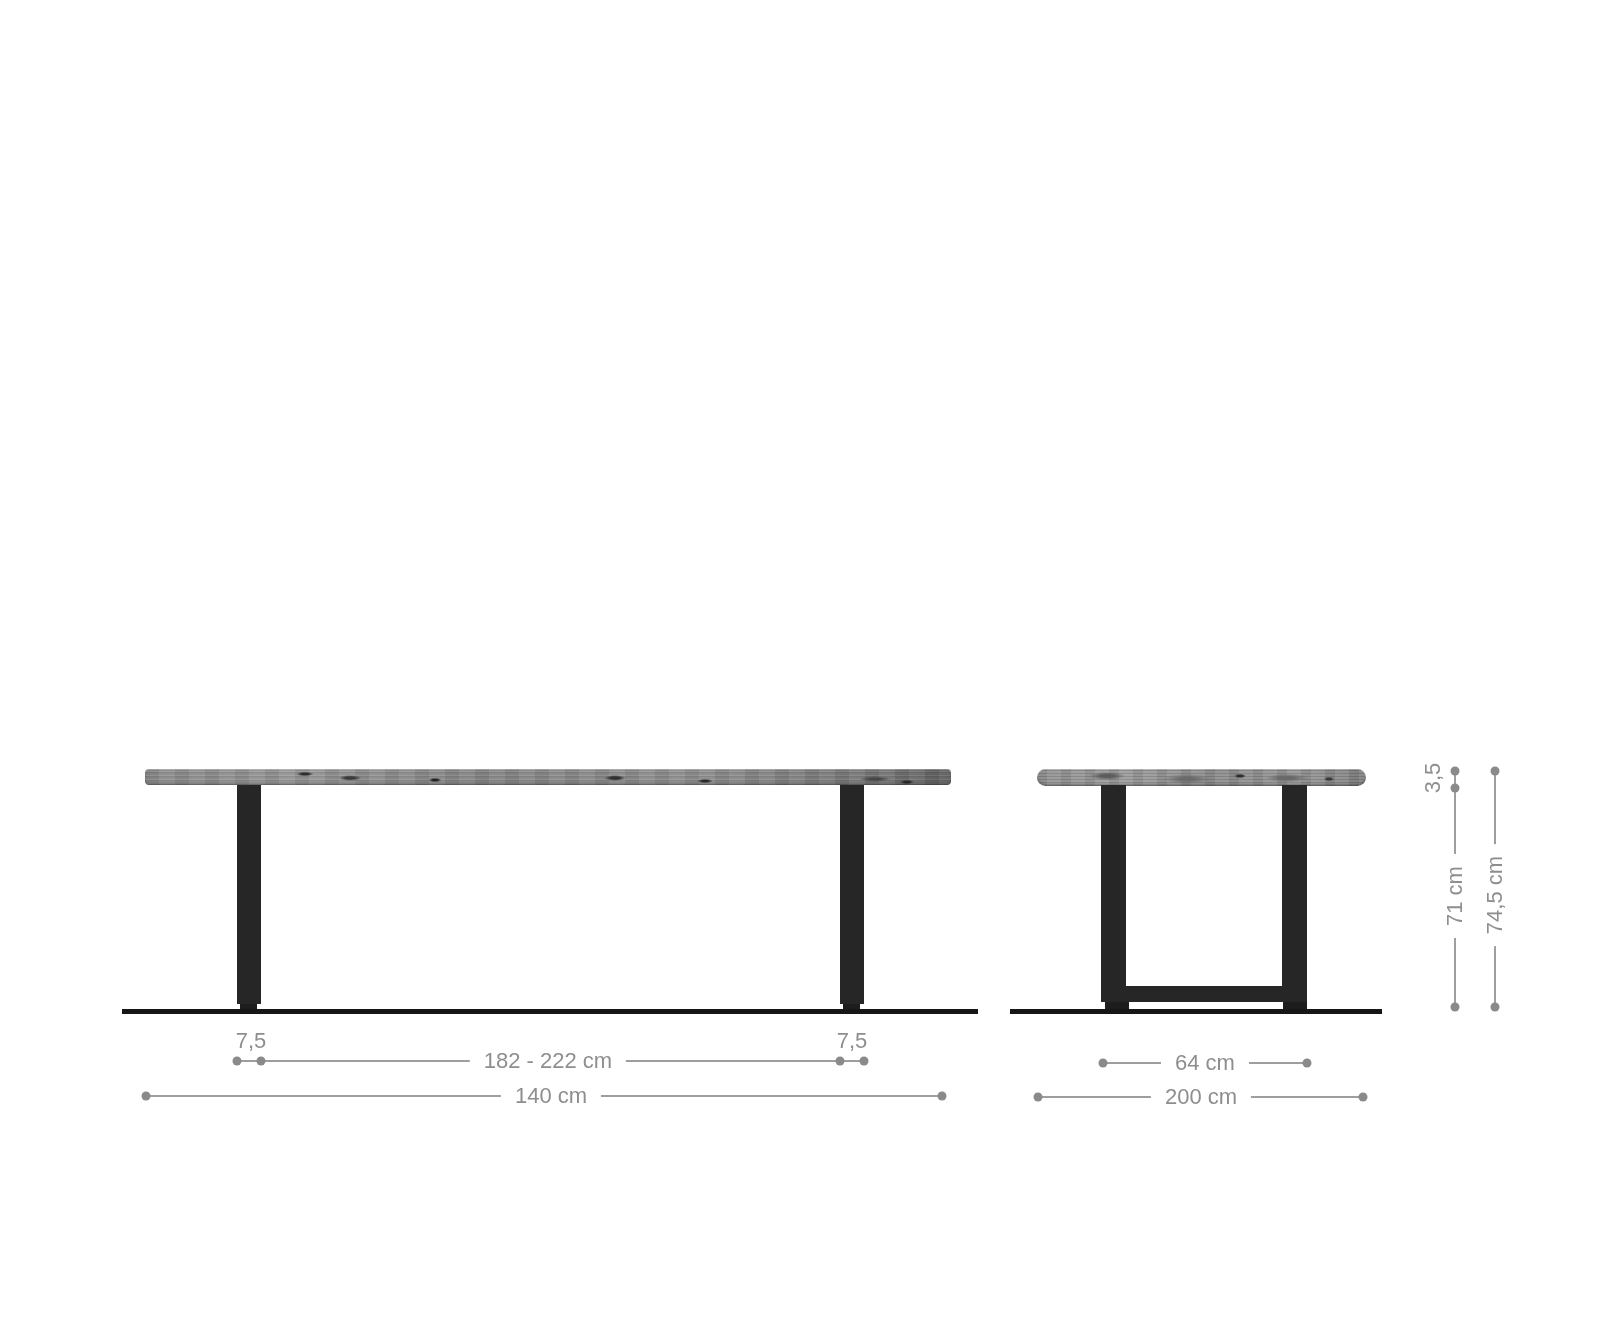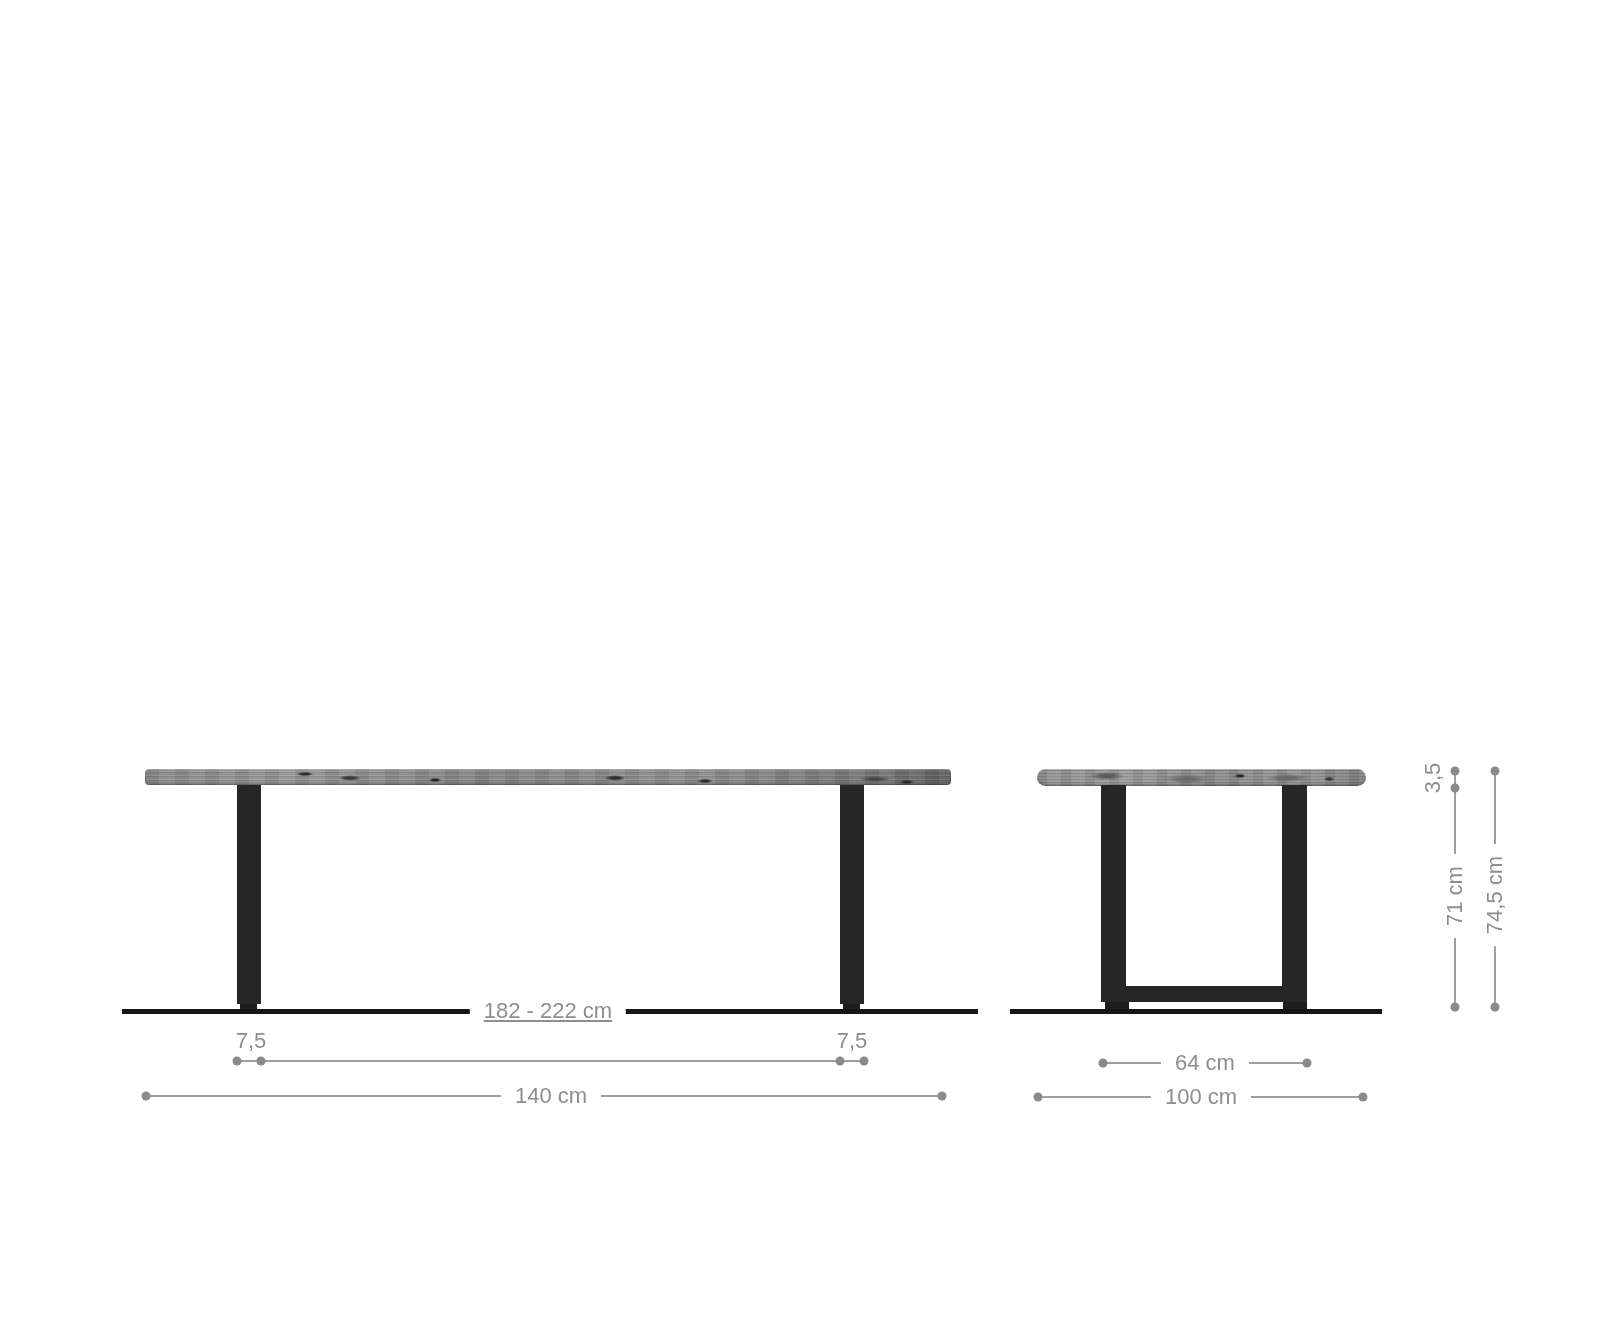--- a/index.html
+++ b/index.html
@@ -95,7 +95,7 @@
     <div class="abs dim-text" style="left:251px;top:1041px;">7,5</div>
     <div class="abs dim-text" style="left:852px;top:1041px;">7,5</div>
     <div class="abs hline" style="left:237px;top:1060px;width:627px;"></div>
-    <div class="abs dim-text on-line" style="left:548px;top:1011px;text-decoration:underline;">182 - 222 cm</div>
+    <div class="abs dim-text on-line" style="left:548px;top:1061px;">182 - 222 cm</div>
     <div class="abs dot" style="left:237px;top:1061px;"></div>
     <div class="abs dot" style="left:261px;top:1061px;"></div>
     <div class="abs dot" style="left:840px;top:1061px;"></div>

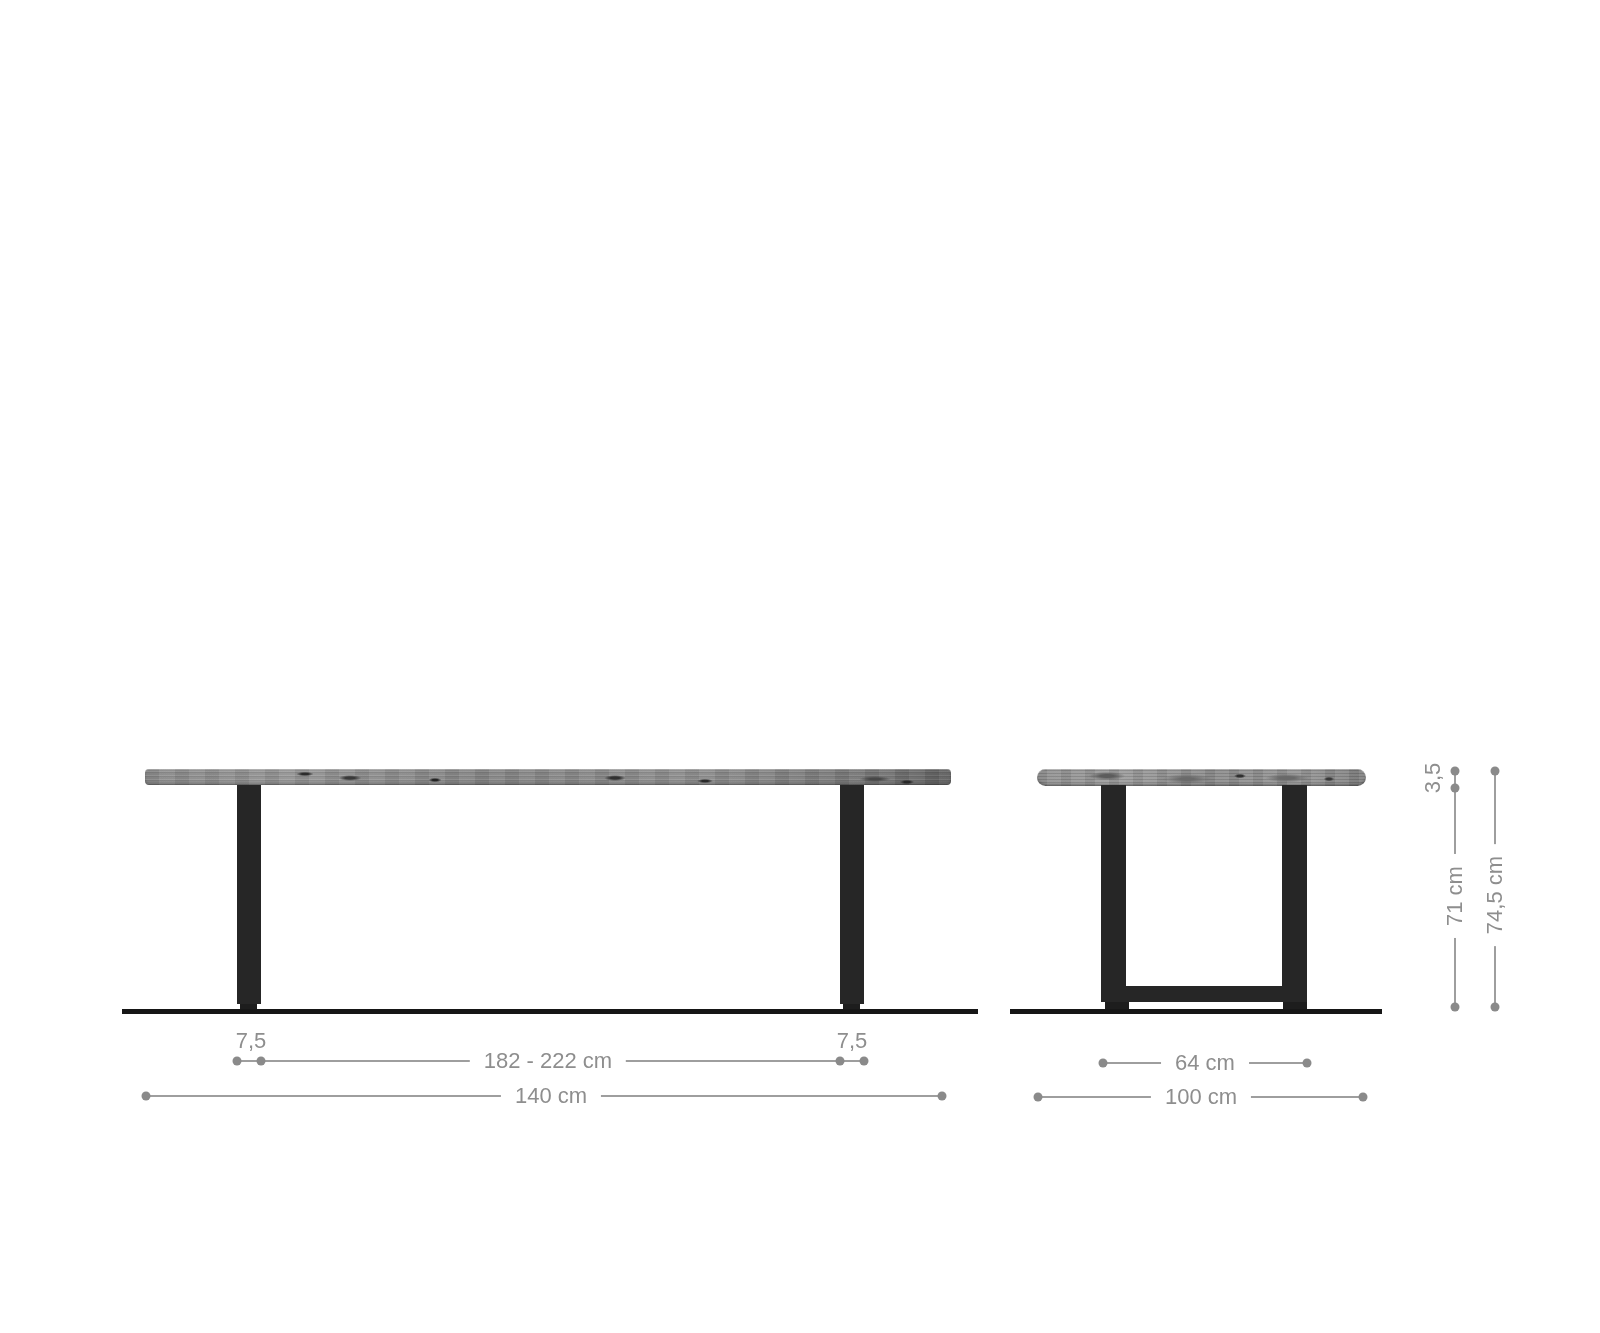--- a/index.html
+++ b/index.html
@@ -118,7 +118,7 @@
 
   <div>
     <div class="abs hline" style="left:1038px;top:1096px;width:325px;"></div>
-    <div class="abs dim-text on-line" style="left:1201px;top:1097px;">100 cm</div>
+    <div class="abs dim-text on-line" style="left:1201px;top:1097px;">200 cm</div>
     <div class="abs dot" style="left:1038px;top:1097px;"></div>
     <div class="abs dot" style="left:1363px;top:1097px;"></div>
   </div>

